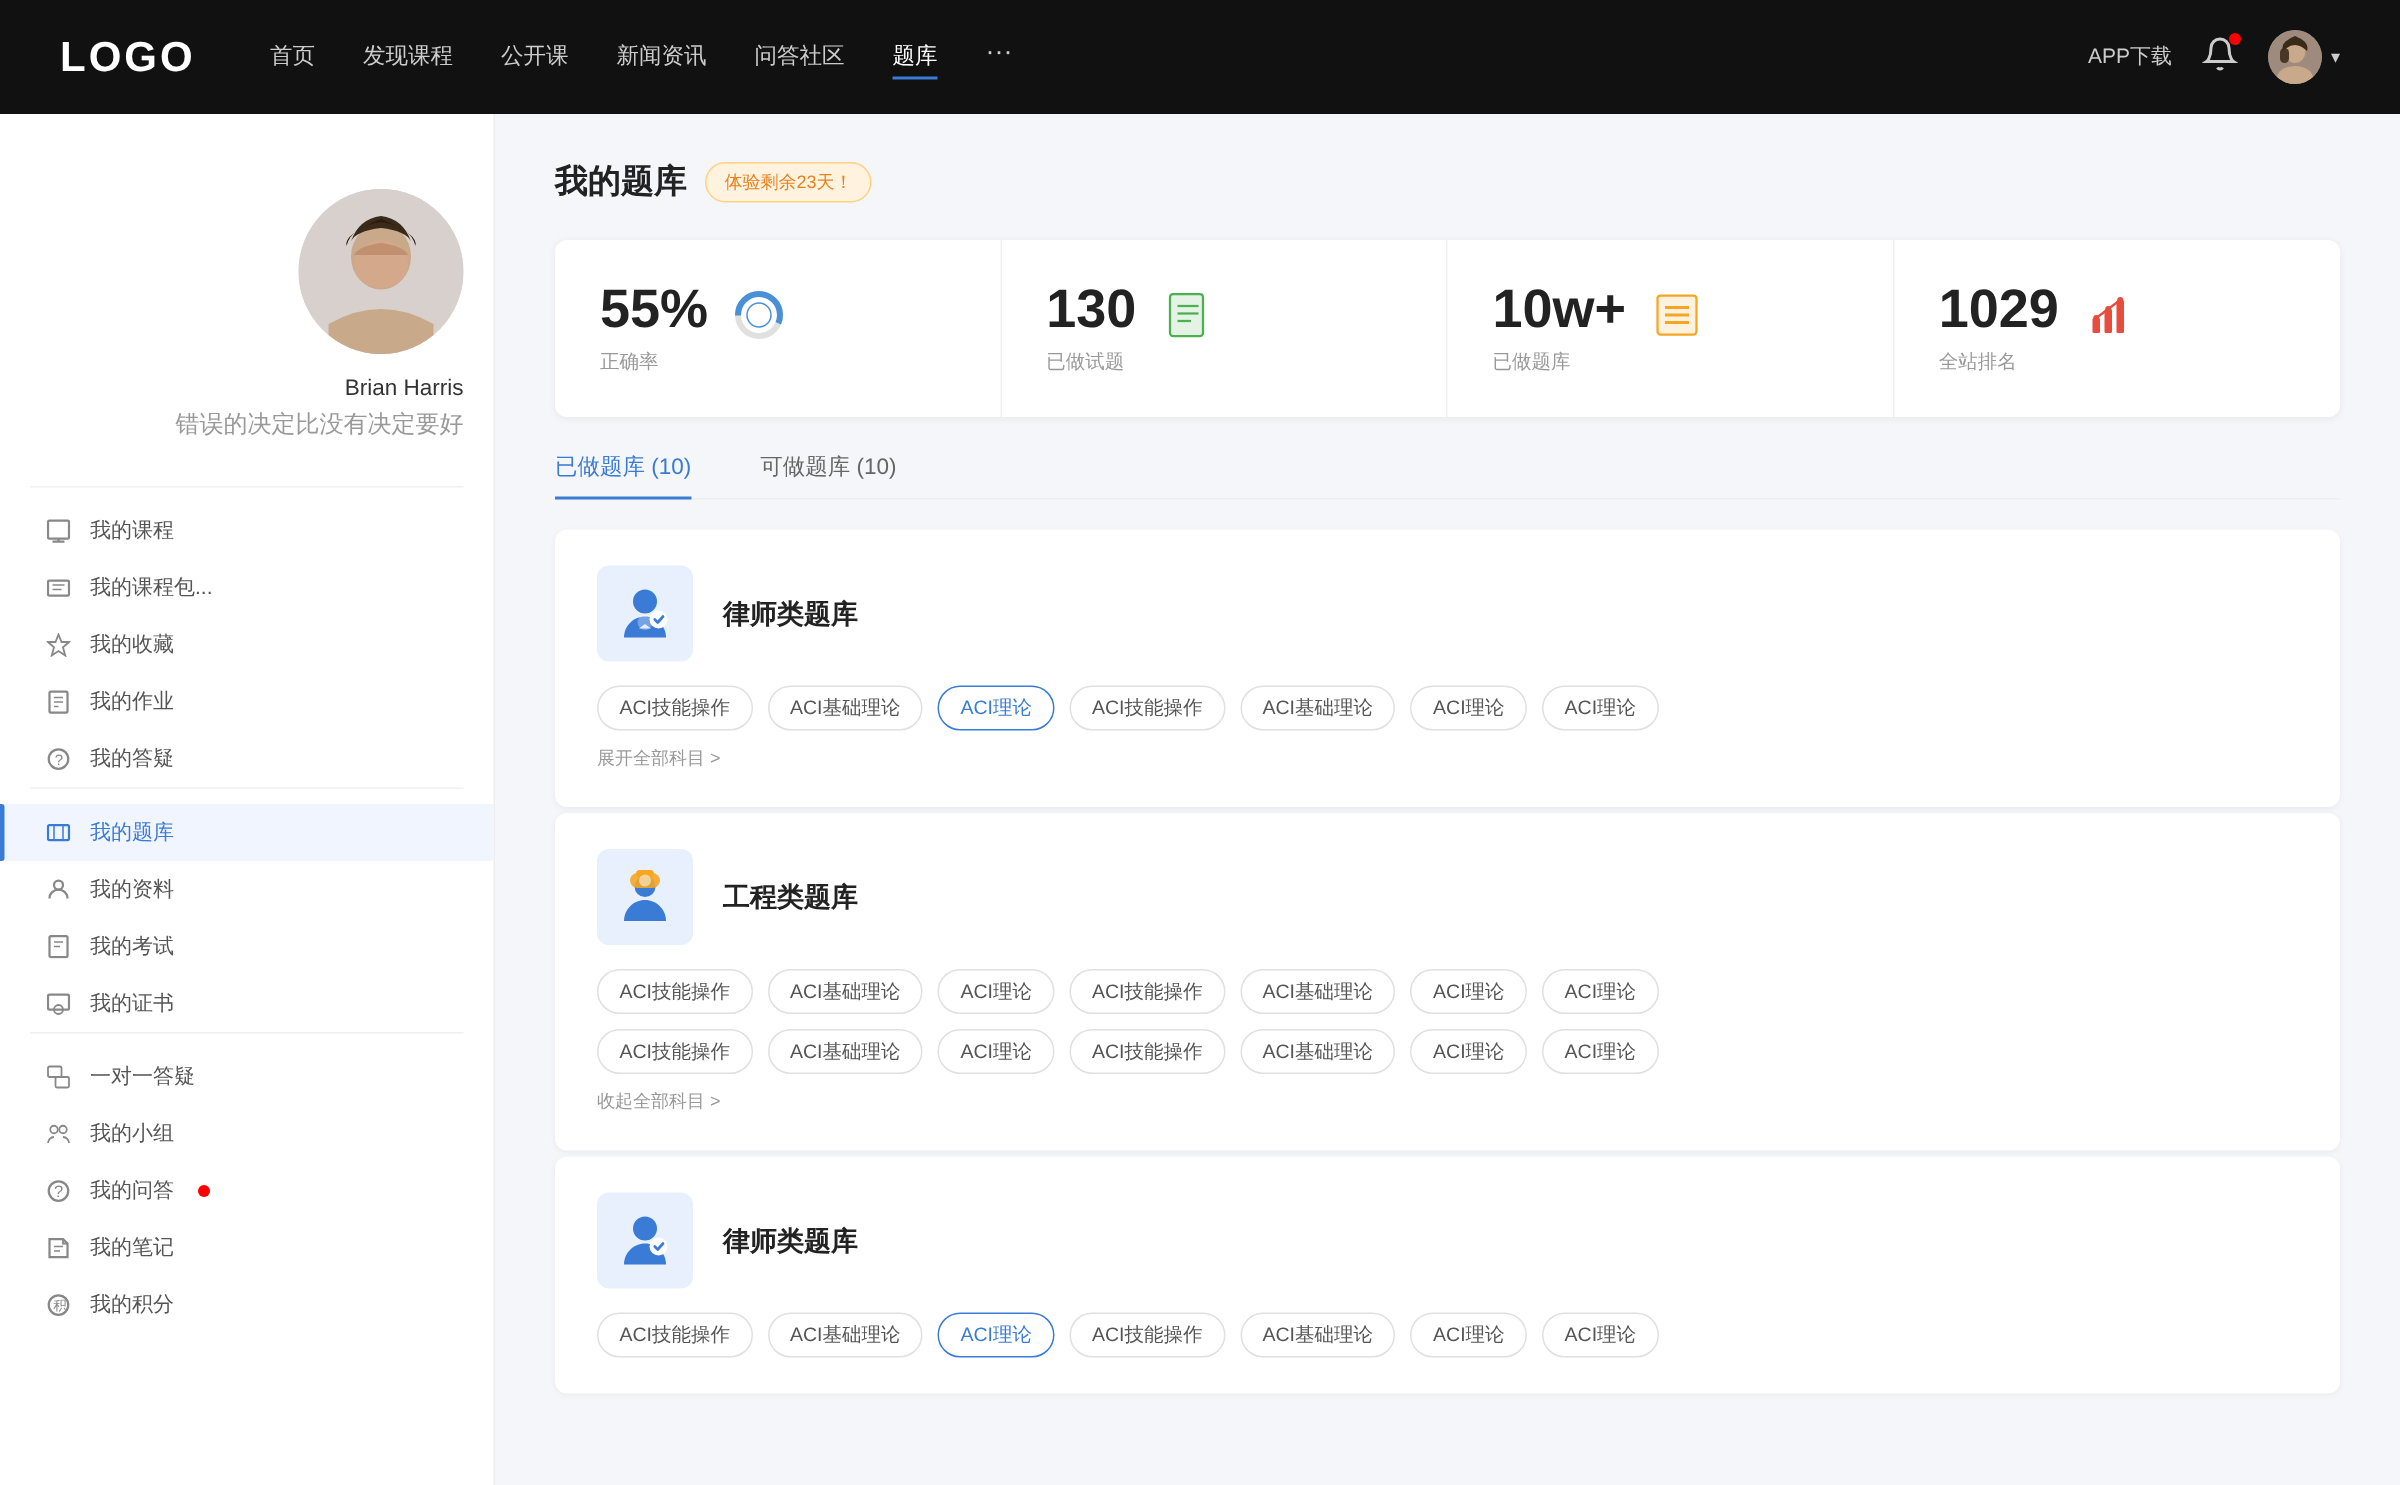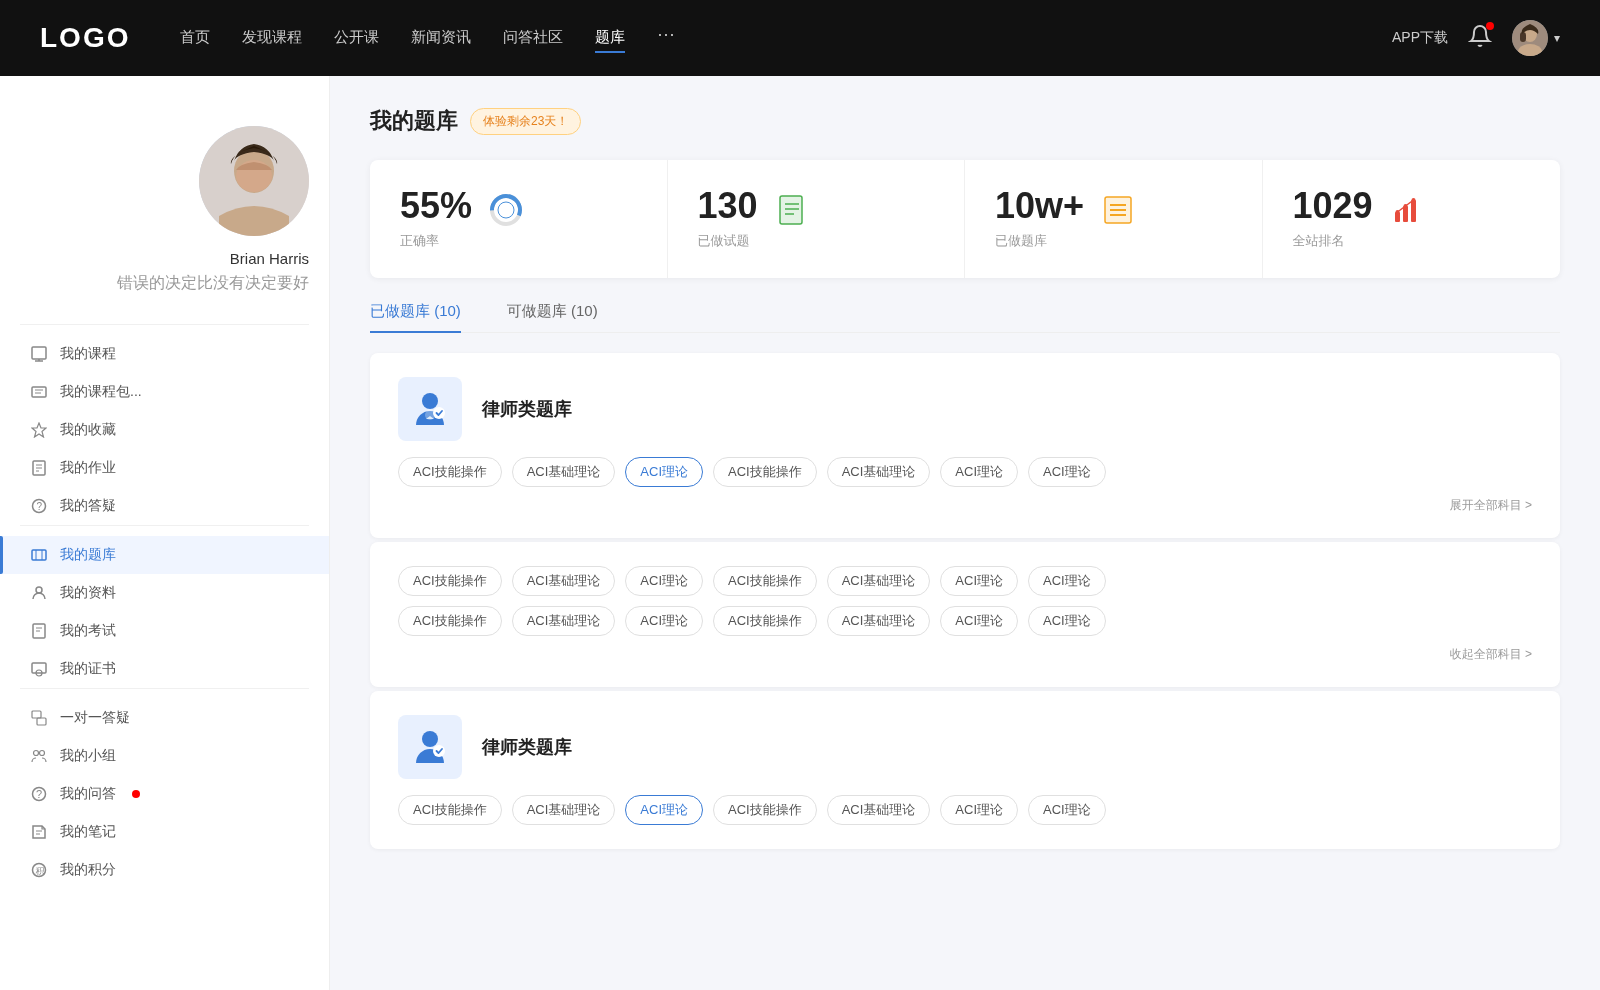--- a/index.html
+++ b/index.html
@@ -69,7 +69,7 @@
     .tags-row { display: flex; gap: 10px; flex-wrap: wrap; margin-bottom: 0; }
     .tag { padding: 5px 14px; border-radius: 16px; font-size: 13px; border: 1px solid #e0e0e0; color: #555; cursor: pointer; background: #fff; }
     .tag.active-tag { border-color: #3a7bd5; color: #3a7bd5; background: #fff; }
-    .expand-link { text-align: right; font-size: 12px; color: #999; margin-top: 10px; cursor: pointer; }
+    .expand-link { text-align: left; font-size: 12px; color: #999; margin-top: 10px; cursor: pointer; }
     .tags-row2 { display: flex; gap: 10px; flex-wrap: wrap; margin-top: 10px; }
   </style>
 </head>

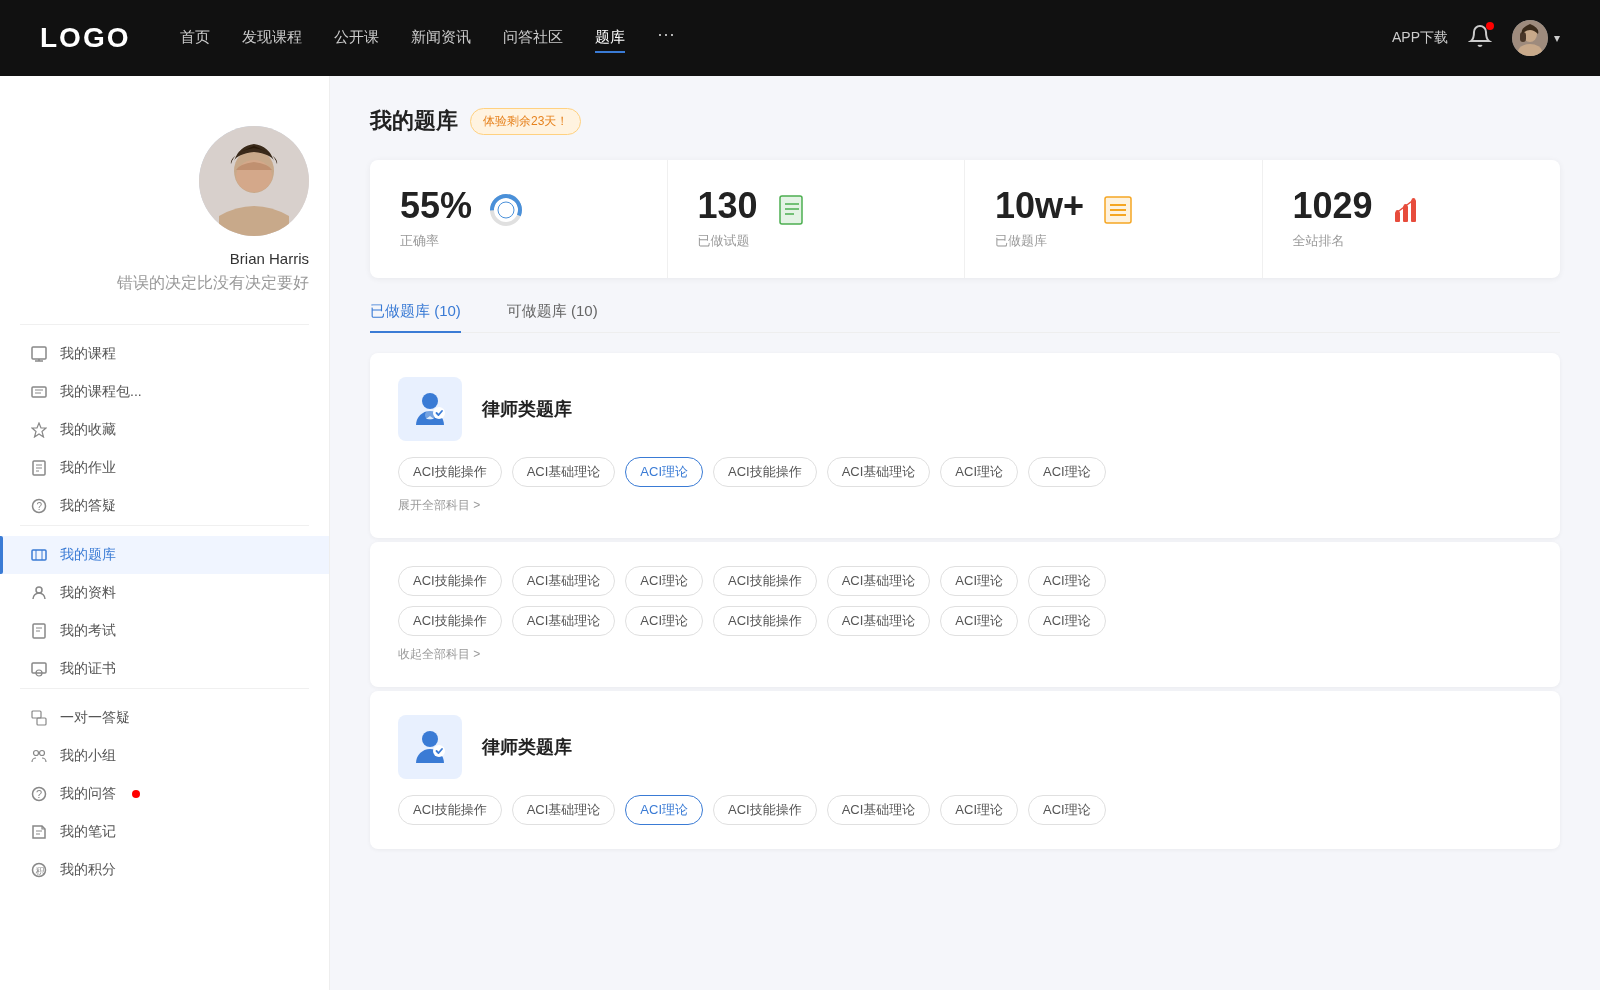--- a/index.html
+++ b/index.html
@@ -379,6 +379,18 @@
     </div>
 
     <div class="bank-card">
+      <div class="bank-card-header">
+        <div class="bank-card-icon">
+          <svg width="44" height="44" viewBox="0 0 44 44">
+            <circle cx="22" cy="15" r="7" fill="#3a7bd5"></circle>
+            <path d="M8 38c0-7.7 6.3-14 14-14s14 6.3 14 14" fill="#3a7bd5"></path>
+            <rect x="12" y="6" width="20" height="10" rx="5" fill="#f5a623" opacity="0.9"></rect>
+            <rect x="16" y="4" width="12" height="5" rx="2.5" fill="#f5a623"></rect>
+            <circle cx="22" cy="11" r="4" fill="#fff" opacity="0.5"></circle>
+          </svg>
+        </div>
+        <span class="bank-card-title">工程类题库</span>
+      </div>
       <div class="tags-row">
         <span class="tag">ACI技能操作</span>
         <span class="tag">ACI基础理论</span>

